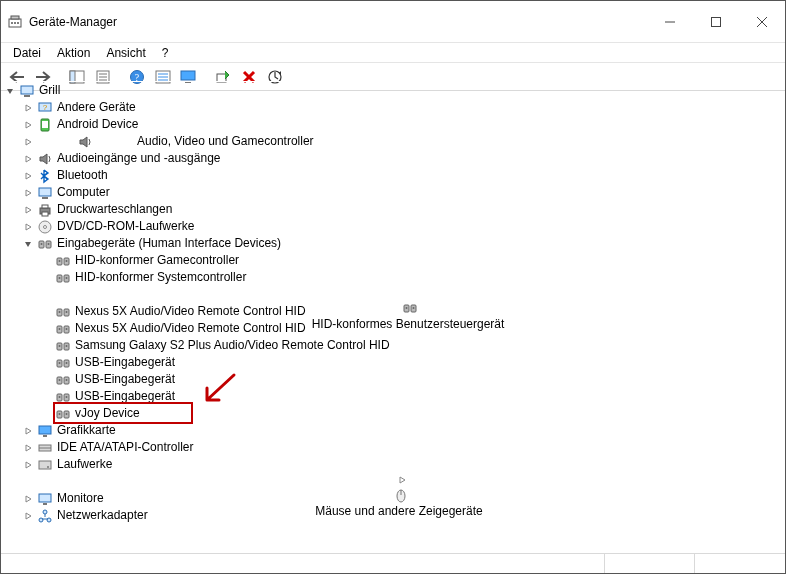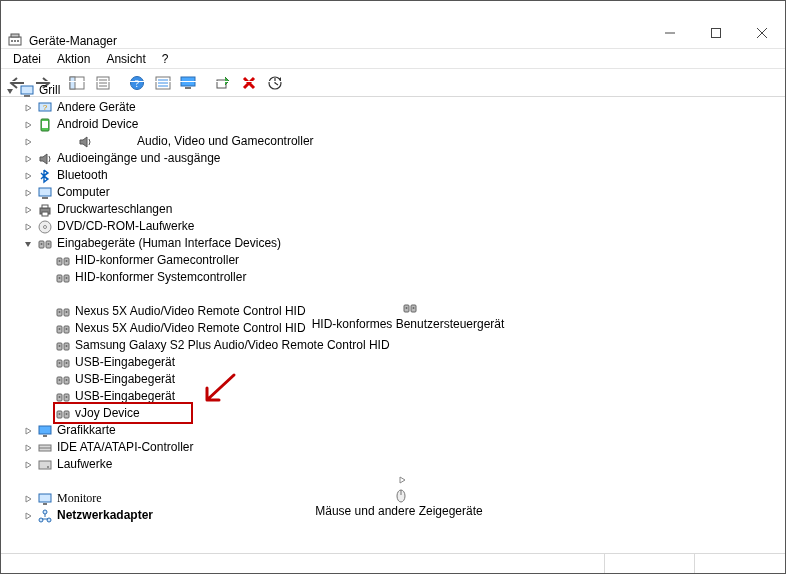--- a/index.html
+++ b/index.html
@@ -15,8 +15,8 @@
     position: relative;
   }
   .titlebar {
-    height: 48px;
-    display: flex; align-items: flex-end;
+    height: 42px;
+    display: flex; align-items: center;
     padding: 0 0 0 6px;
     border-bottom: 1px solid #e5e5e5;
   }

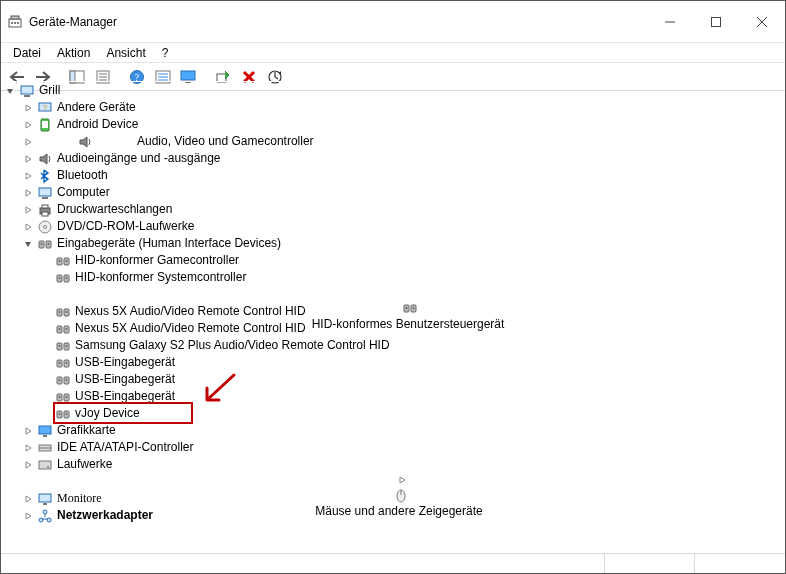--- a/index.html
+++ b/index.html
@@ -519,7 +519,7 @@
       </span>
       <span class="label">Mäuse und andere Zeigegeräte</span>
     </div>
-    <div class="node" style="padding-left: 18px; font-family: Liberation Serif, serif;">
+    <div class="node" style="padding-left: 18px;">
       <span class="expander">
         <svg width="10" height="10">
           <path d="M3 2 L8 5 L3 8 Z" fill="none" stroke="#888" stroke-width="1"></path>

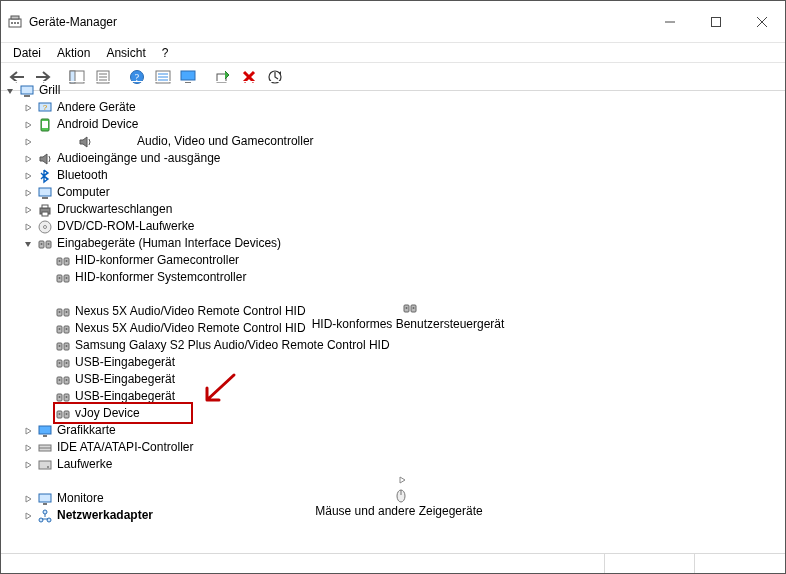--- a/index.html
+++ b/index.html
@@ -533,7 +533,7 @@
       </span>
       <span class="label">Monitore</span>
     </div>
-    <div class="node" style="padding-left: 18px; font-weight: bold;">
+    <div class="node" style="padding-left: 18px;">
       <span class="expander">
         <svg width="10" height="10">
           <path d="M3 2 L8 5 L3 8 Z" fill="none" stroke="#888" stroke-width="1"></path>

